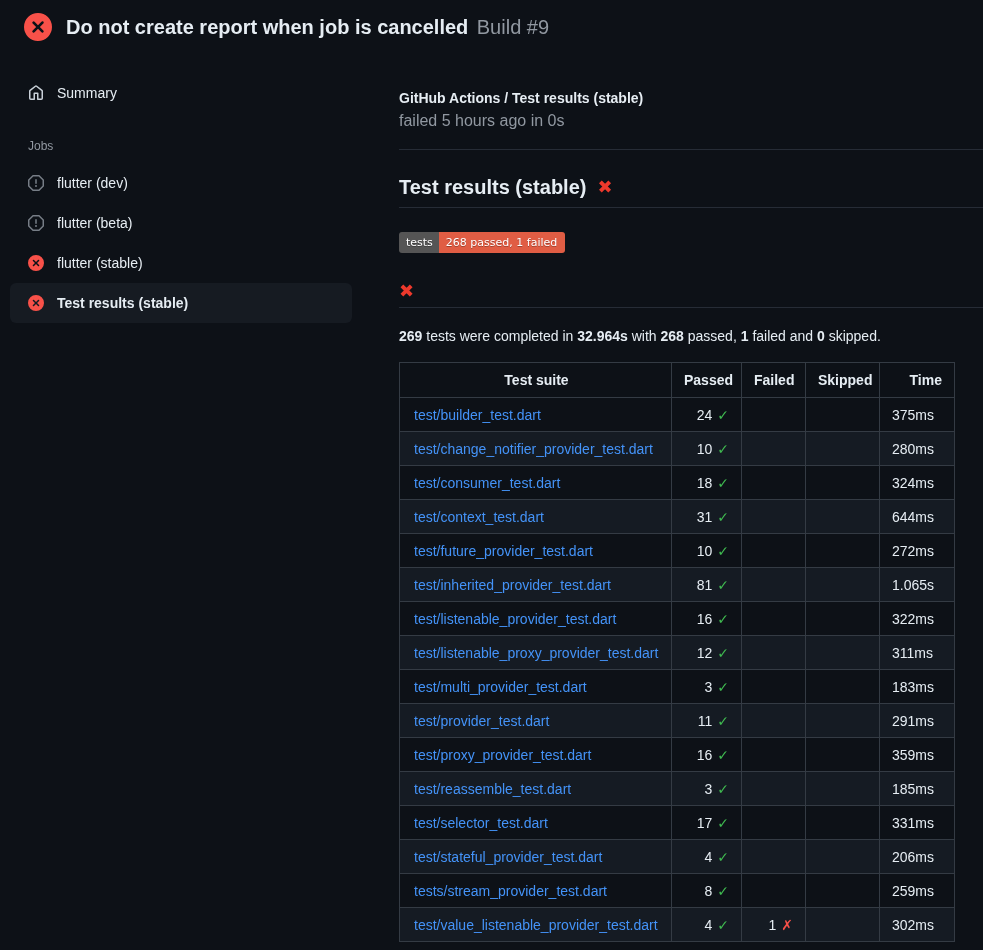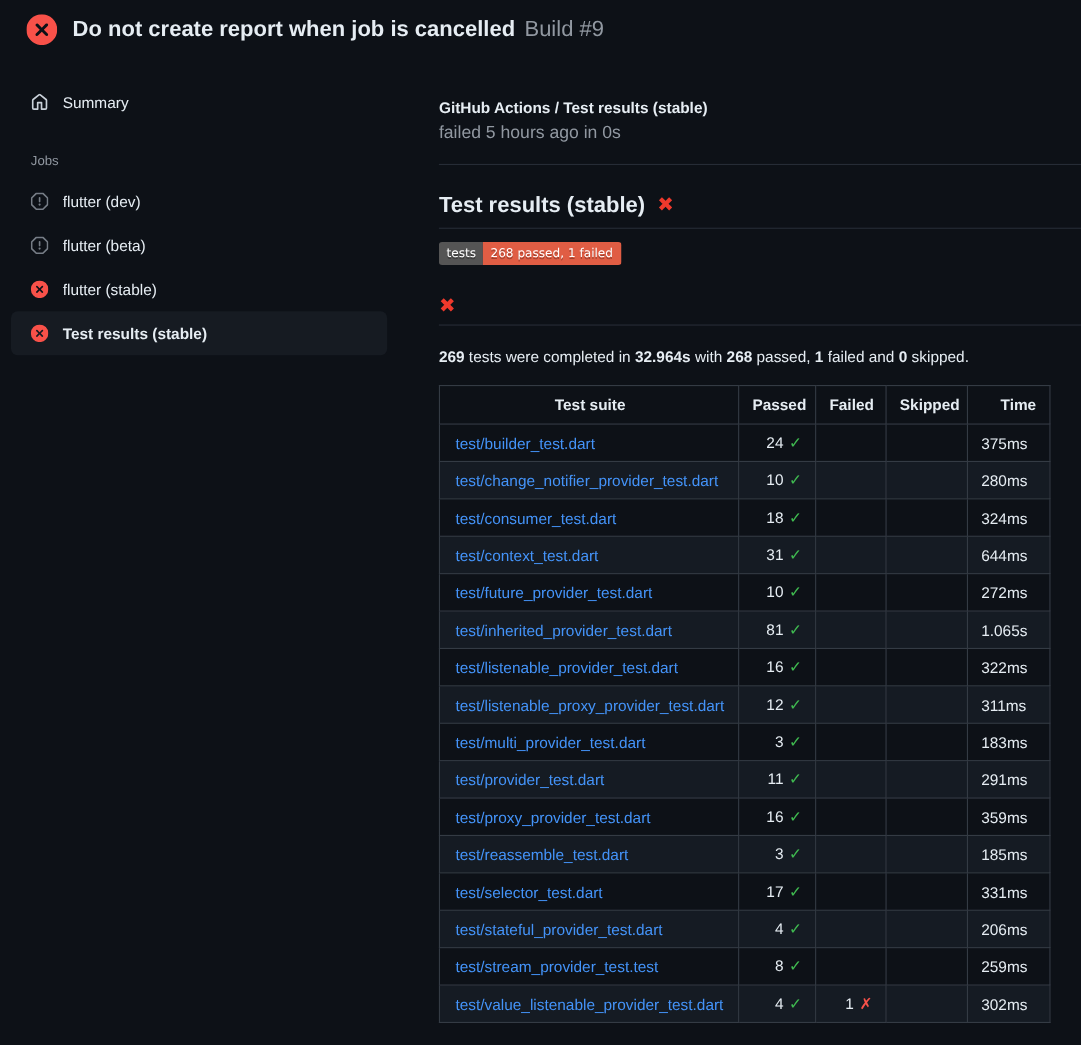--- a/index.html
+++ b/index.html
@@ -46,7 +46,7 @@
   }
 
   .badge {
-    display:inline-flex; margin-top:12px; border-radius:3px; overflow:hidden;
+    display:inline-flex; margin-top:24px; border-radius:3px; overflow:hidden;
     font-family:"DejaVu Sans", sans-serif; font-size:11px; color:#fff;
     text-shadow:0 1px 0 rgba(0,0,0,.3); line-height:13px;
   }

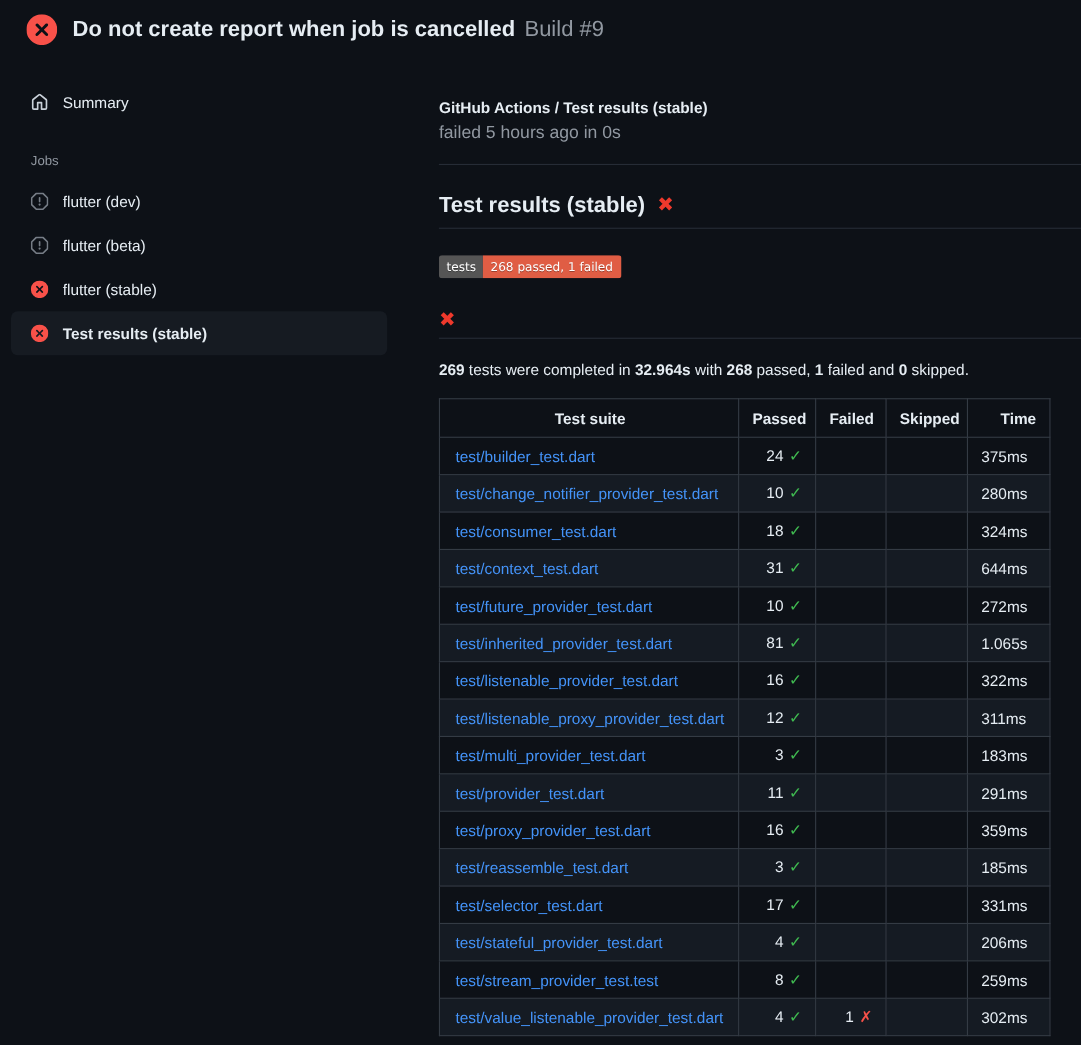--- a/index.html
+++ b/index.html
@@ -278,7 +278,7 @@
             <td class="time">206ms</td>
           </tr>
           <tr>
-            <td class="suite"><a href="#">test/stream_provider_test.test</a></td>
+            <td class="suite"><a href="#">tests/stream_provider_test.dart</a></td>
             <td class="num"><span>8</span><span class="mark pass">✓</span></td>
             <td class="num"></td>
             <td class="num"></td>

